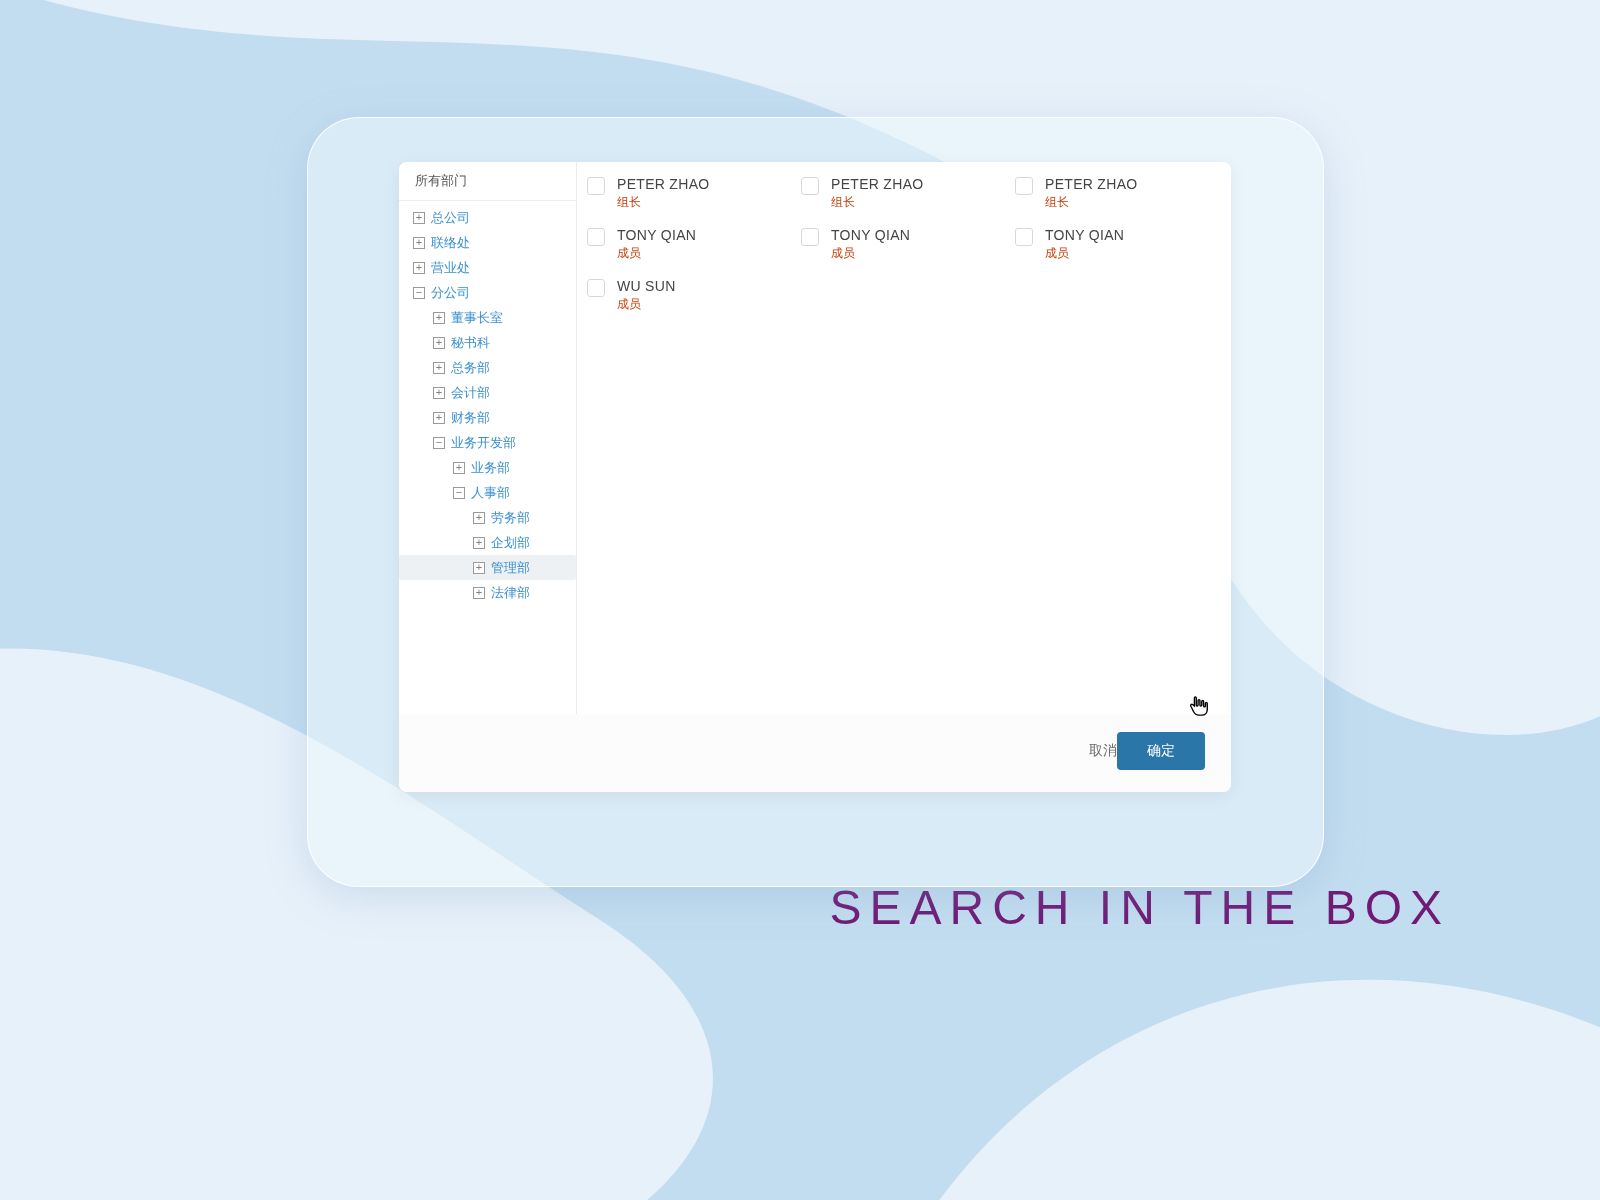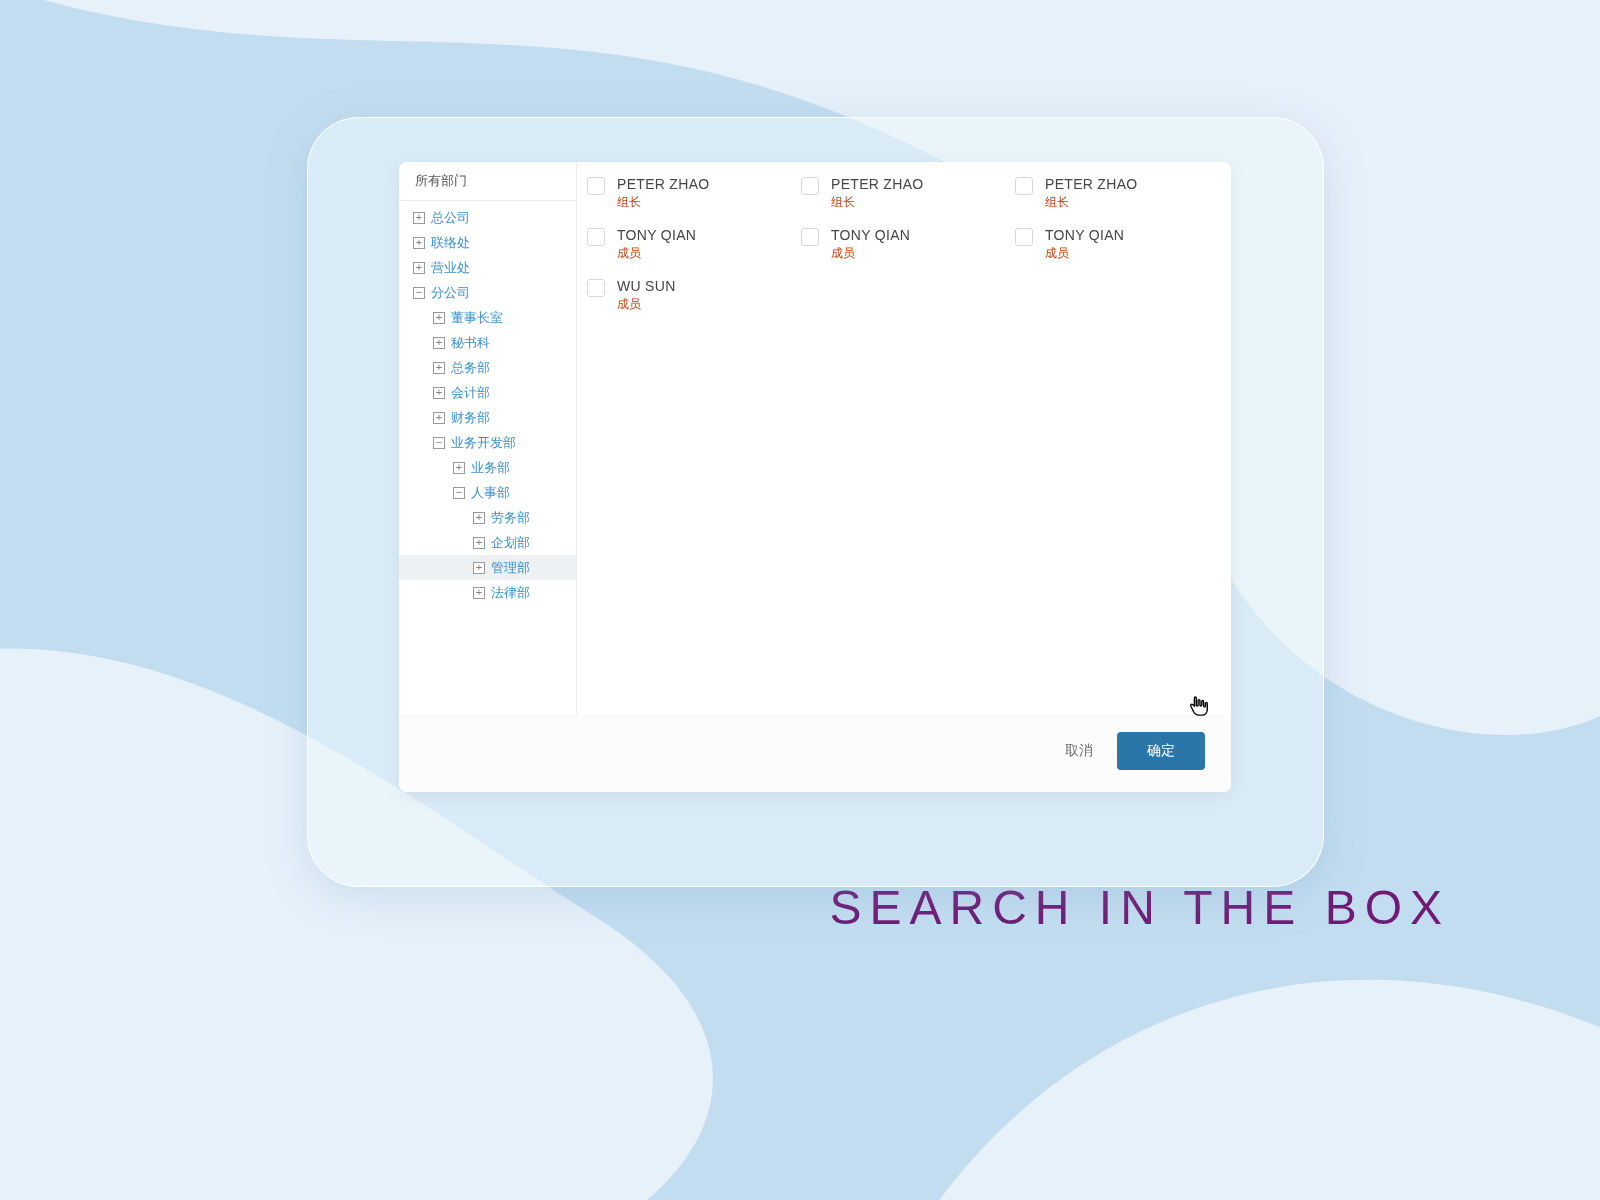--- a/index.html
+++ b/index.html
@@ -169,7 +169,6 @@
     display: flex;
     justify-content: flex-end;
     align-items: center;
-    gap: 24px;
     padding: 18px 26px 22px 26px;
     background: #fcfcfd;
   }

